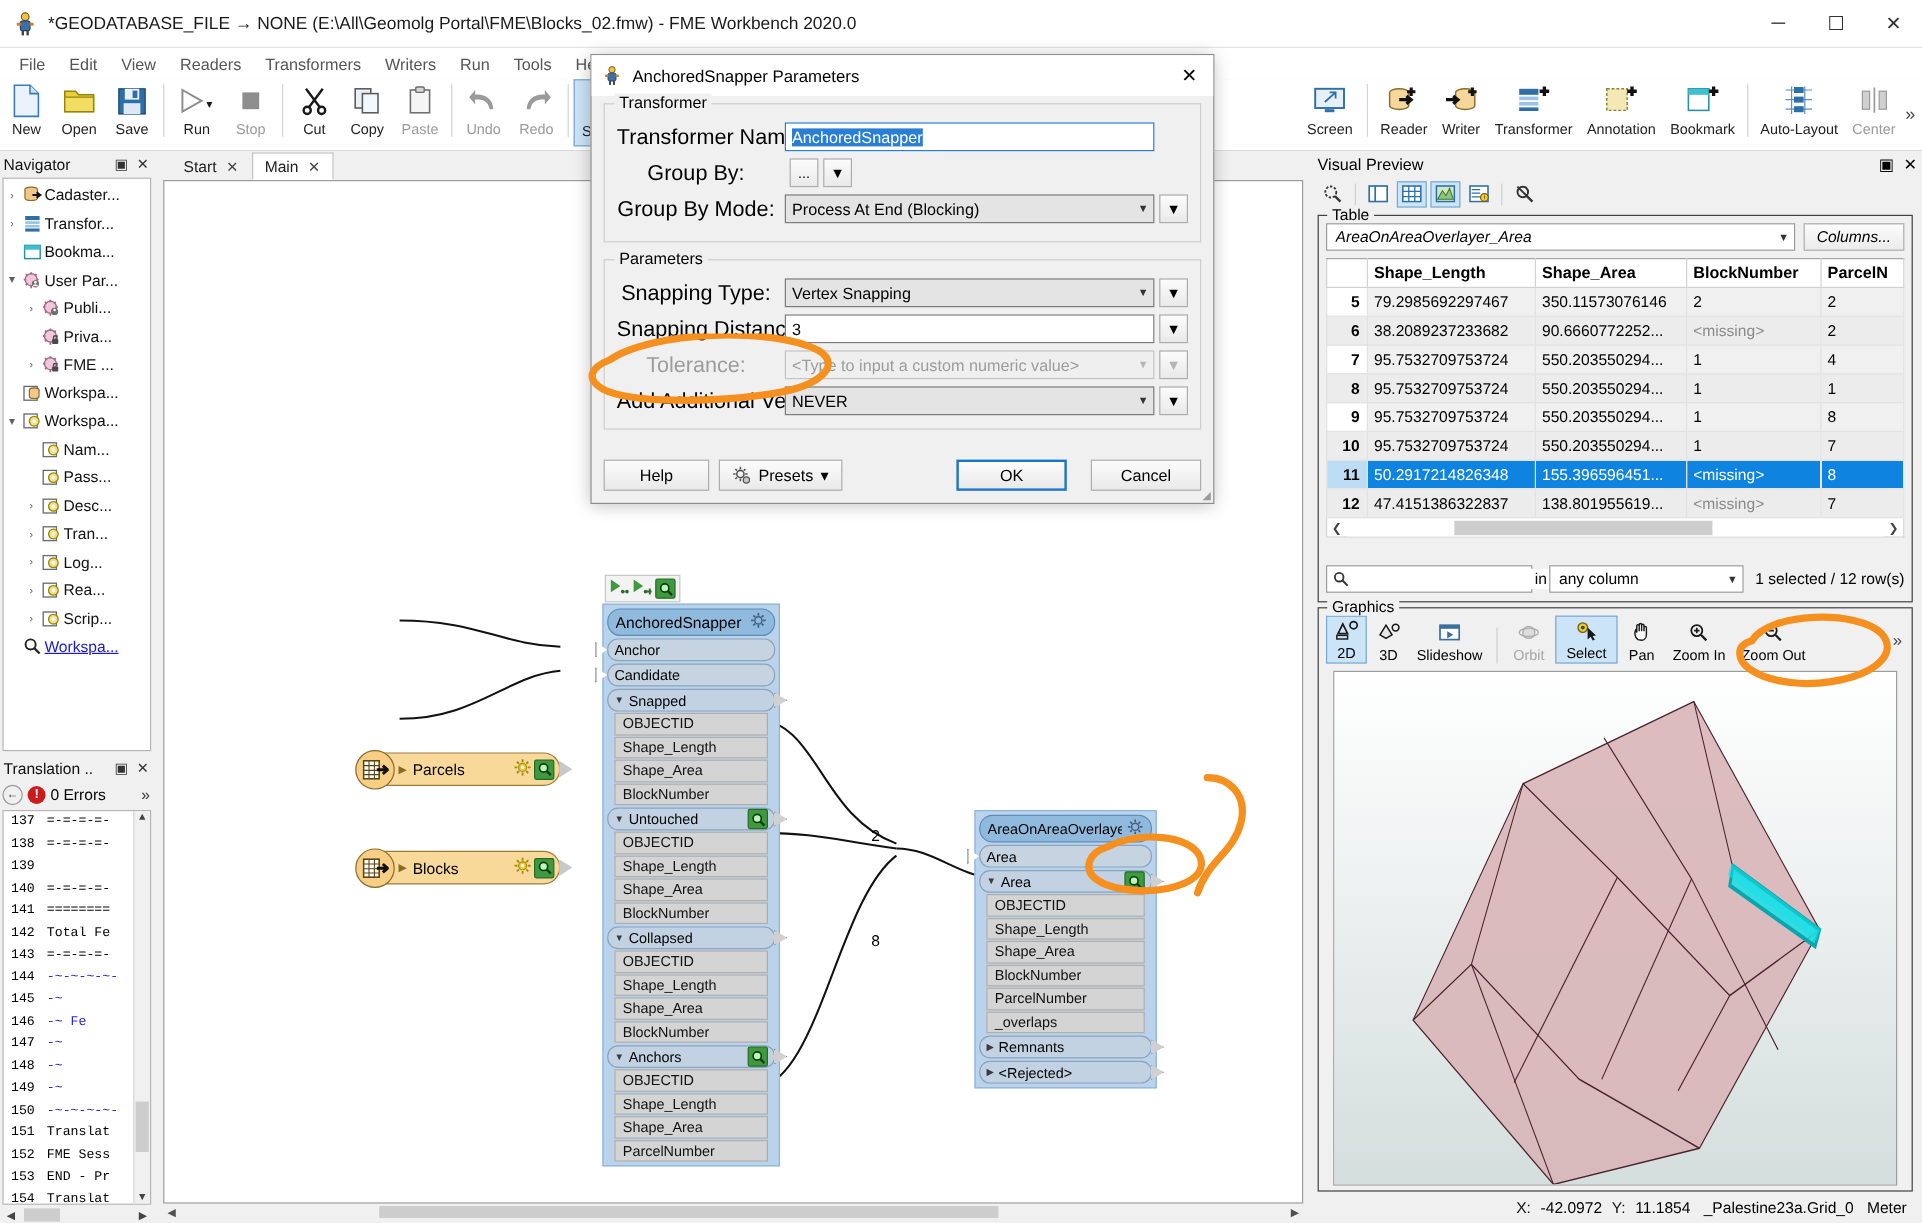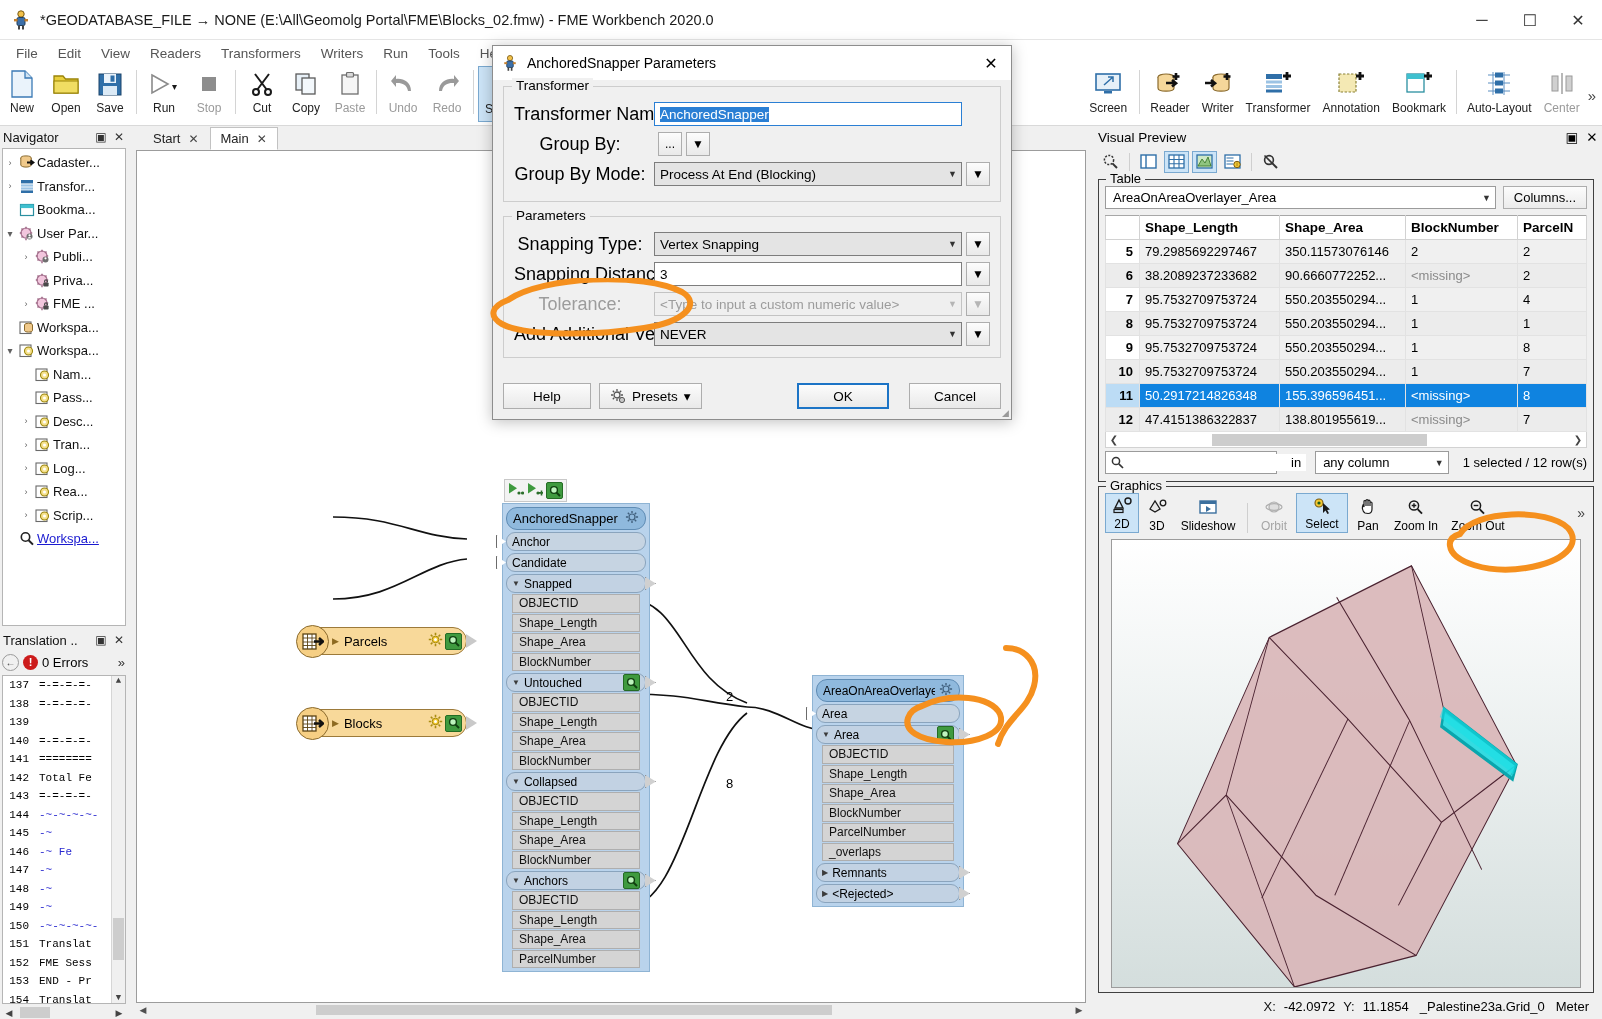--- a/index.html
+++ b/index.html
@@ -162,7 +162,7 @@
   .grpbox > .legend {
     position:absolute; top:-9px; left:7px; background:#f0f0f0; padding:0 4px; font-size:13px;
   }
-  .selwrap { display:flex; gap:7px; }
+  .selwrap { display:flex; gap:7px;font-style:italic; }
   .combo {
     flex:1; height:23px; background:#fff; border:1px solid #9b9b9b; display:flex; align-items:center;
     padding:0 4px 0 7px; font-size:13px; position:relative;

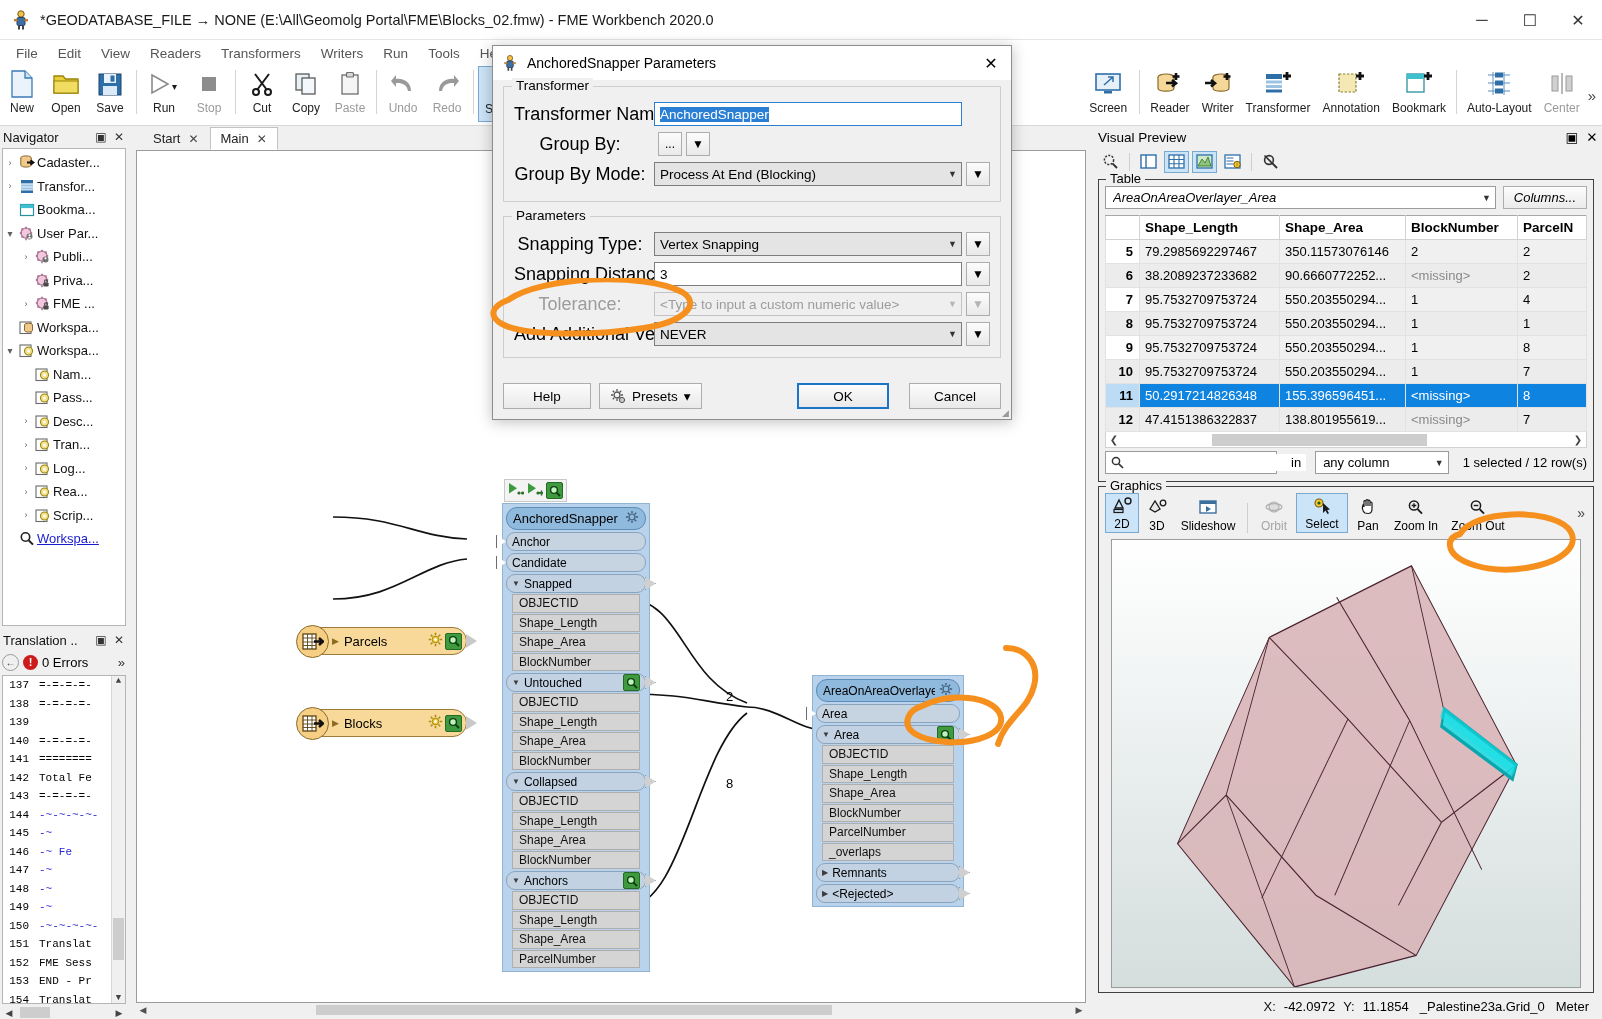--- a/index.html
+++ b/index.html
@@ -192,7 +192,7 @@
   #tbl-hscroll .tk { flex:1; height:14px; position:relative; background:#fff; }
   #tbl-hscroll .th2 { position:absolute; left:20%; width:48%; top:1px; height:12px; background:#cdcdcd; }
 
-  .srchrow { display:flex; align-items:center; gap:14px; margin-top:3px; }
+  .srchrow { display:flex; align-items:center; gap:2px; margin-top:23px; }
   .srchbox { width:172px; height:23px; background:#fff; border:1px solid #9b9b9b; display:flex; align-items:center; padding-left:5px; }
   .rowcount { font-size:13px; margin-left:auto; white-space:nowrap; }
 

